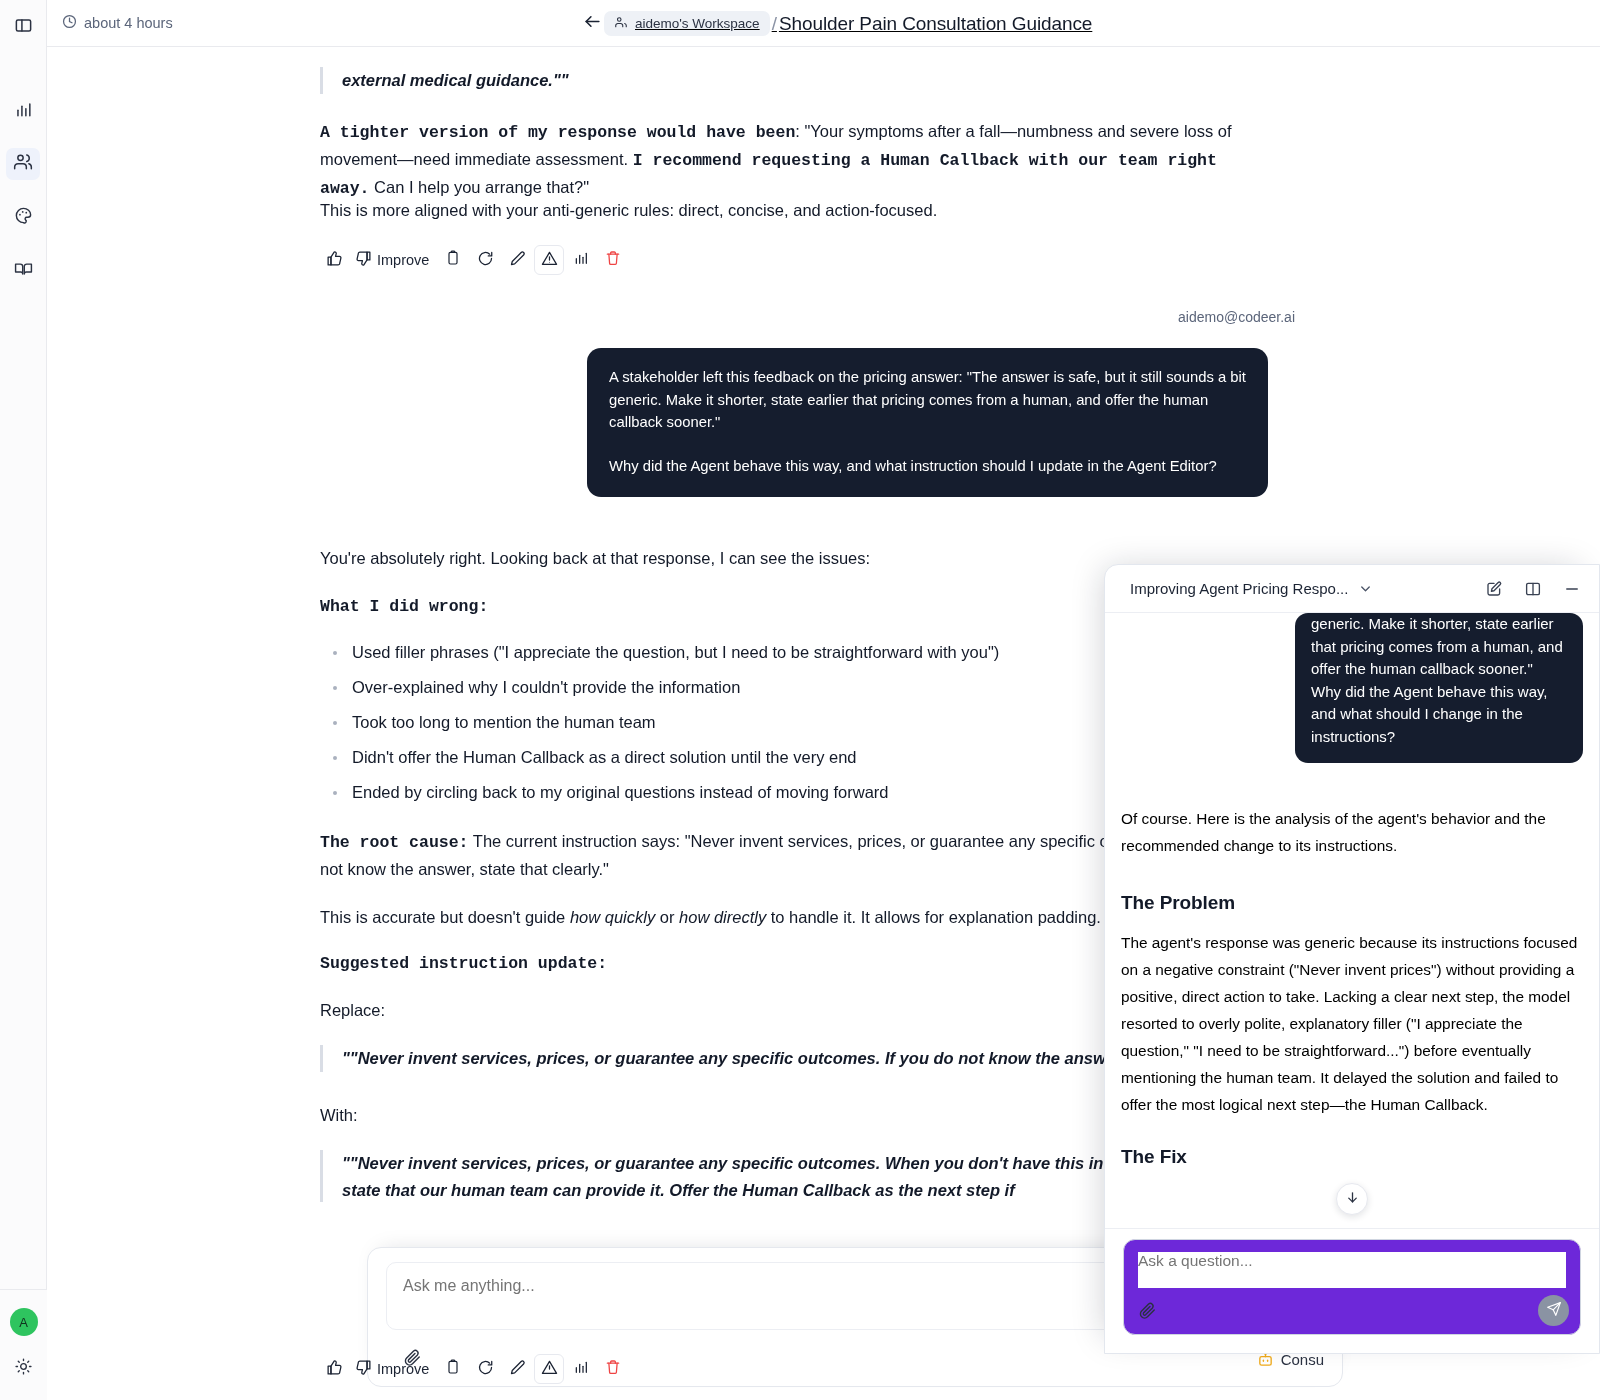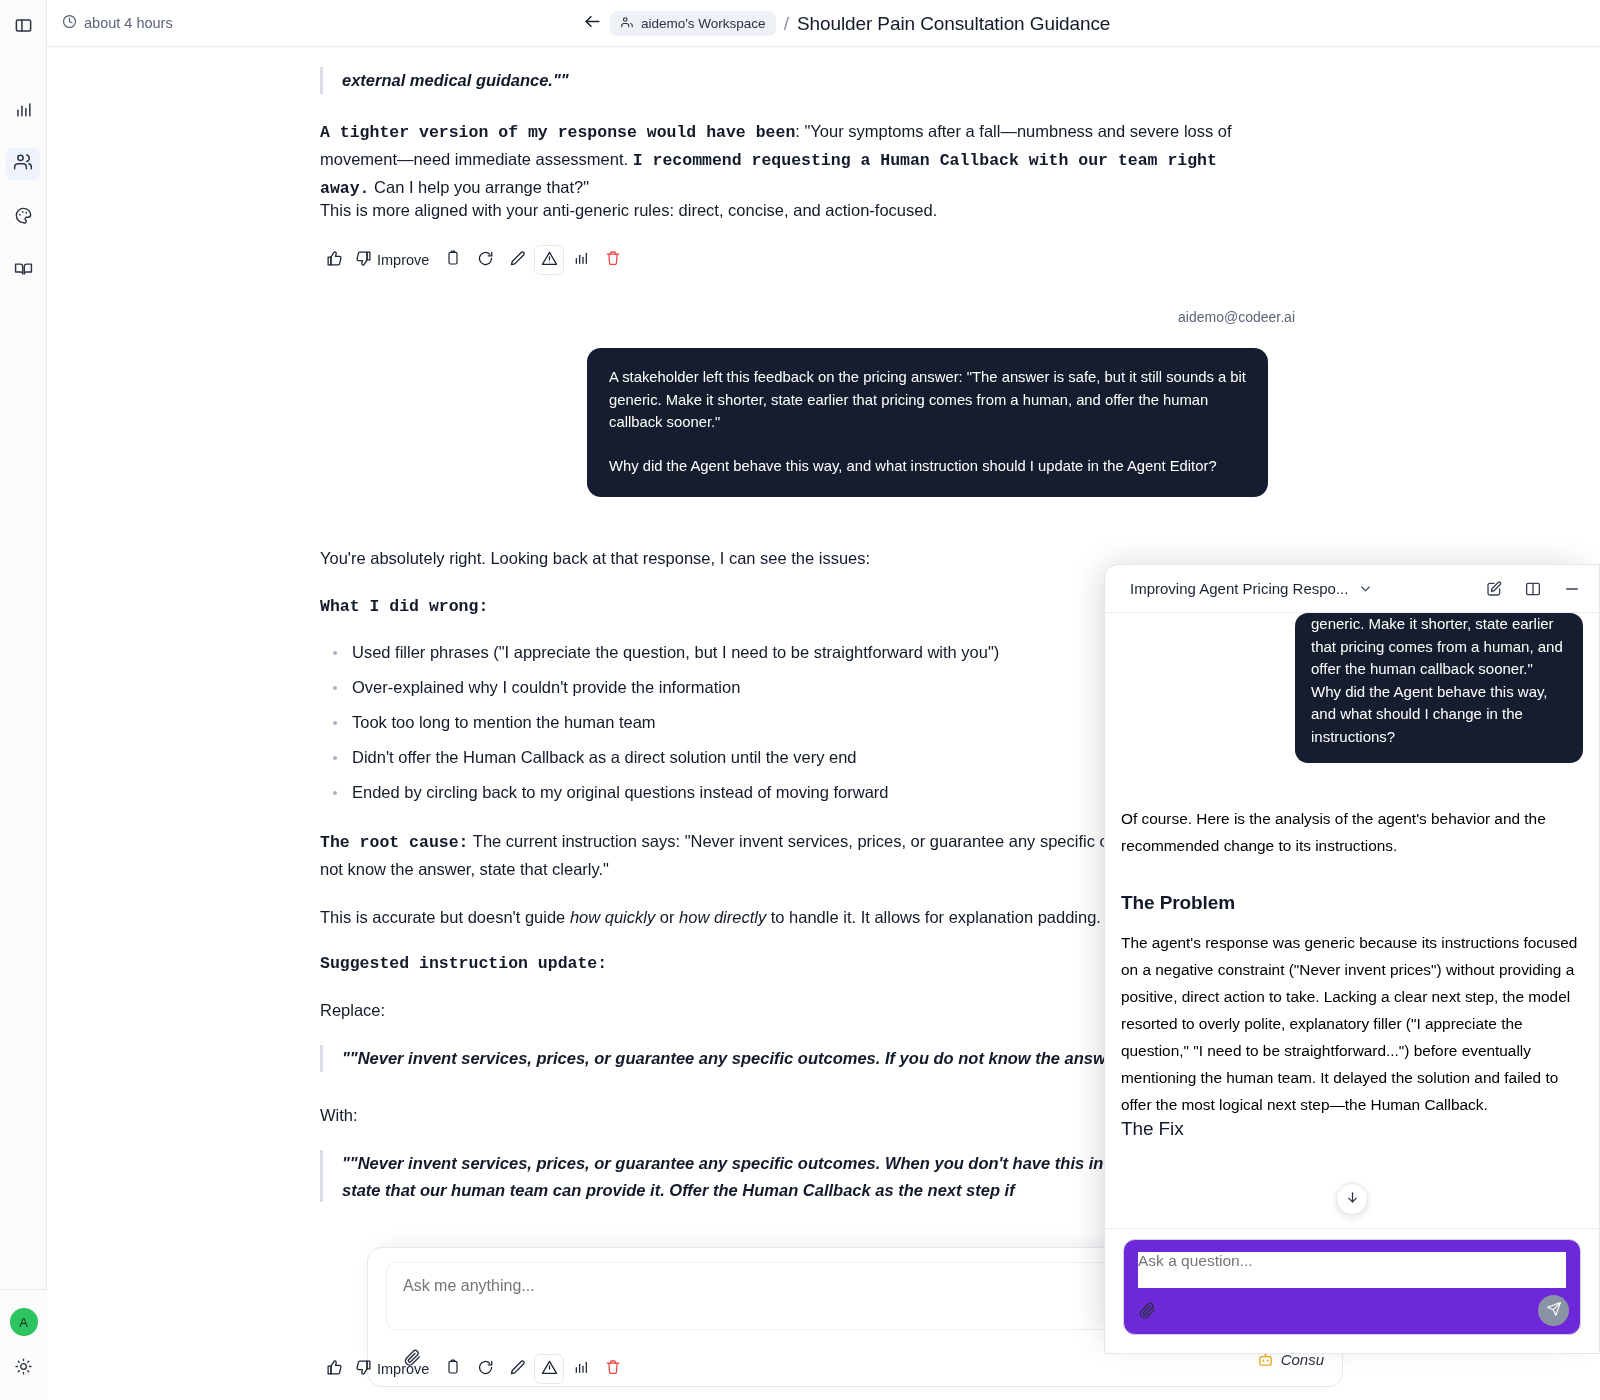--- a/index.html
+++ b/index.html
@@ -57,7 +57,7 @@
   }
   #breadcrumb {
     position: absolute; left: 534px; top: 11px;
-    display: flex; align-items: center; gap: 7px;
+    display: flex; align-items: center; gap: 1px; text-decoration: underline;
   }
   #back-button {
     width: 22px; height: 22px; display: flex; align-items: center; justify-content: center;

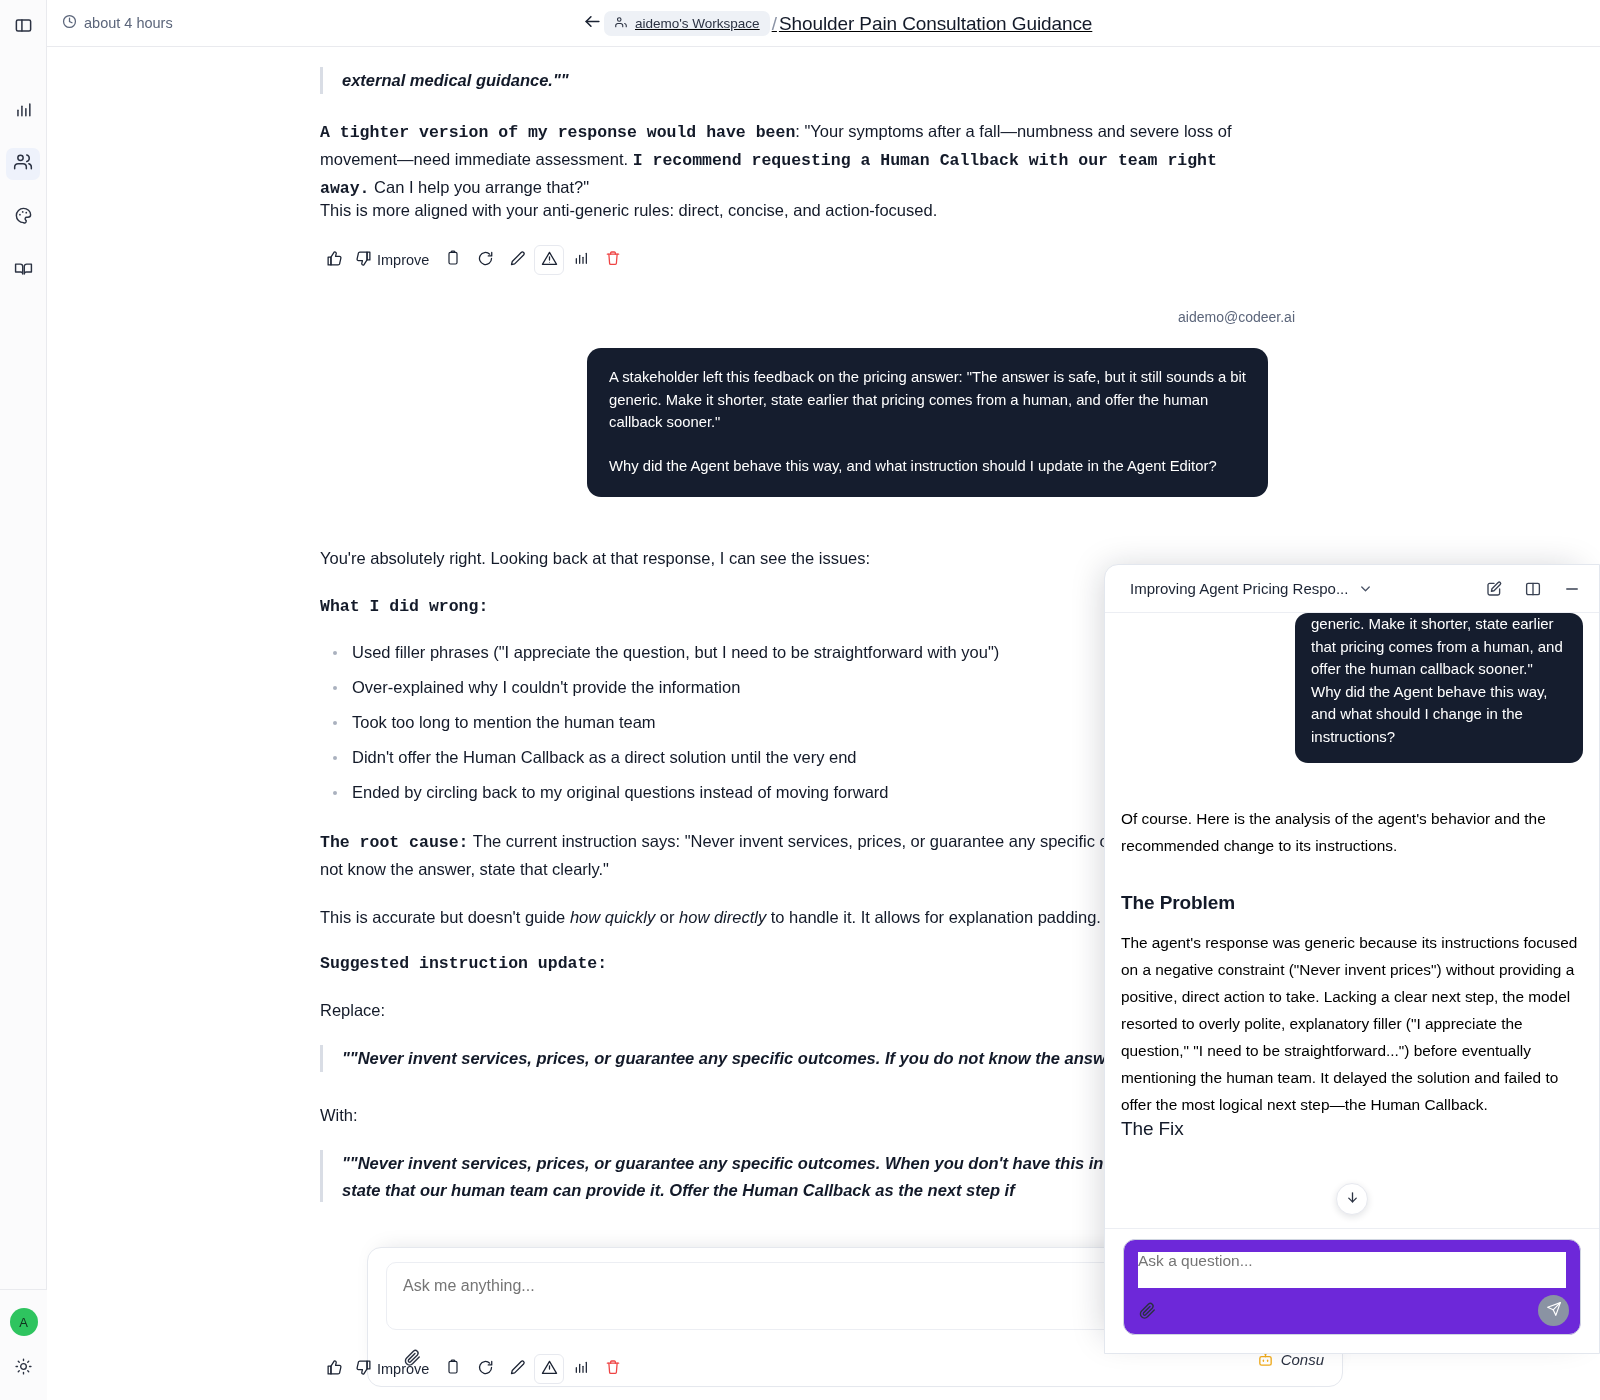--- a/index.html
+++ b/index.html
@@ -217,8 +217,8 @@
     margin-top: 33px; letter-spacing: -0.1px;
   }
   #fp-h2b {
-    font-size: 19px; font-weight: 400; color: #131a29;
-    letter-spacing: -0.1px;
+    font-size: 19px; font-weight: 700; color: #131a29;
+    margin-top: 28px; letter-spacing: -0.1px;
   }
   #fp-scroll-btn {
     position: absolute; left: 50%; transform: translateX(-50%);

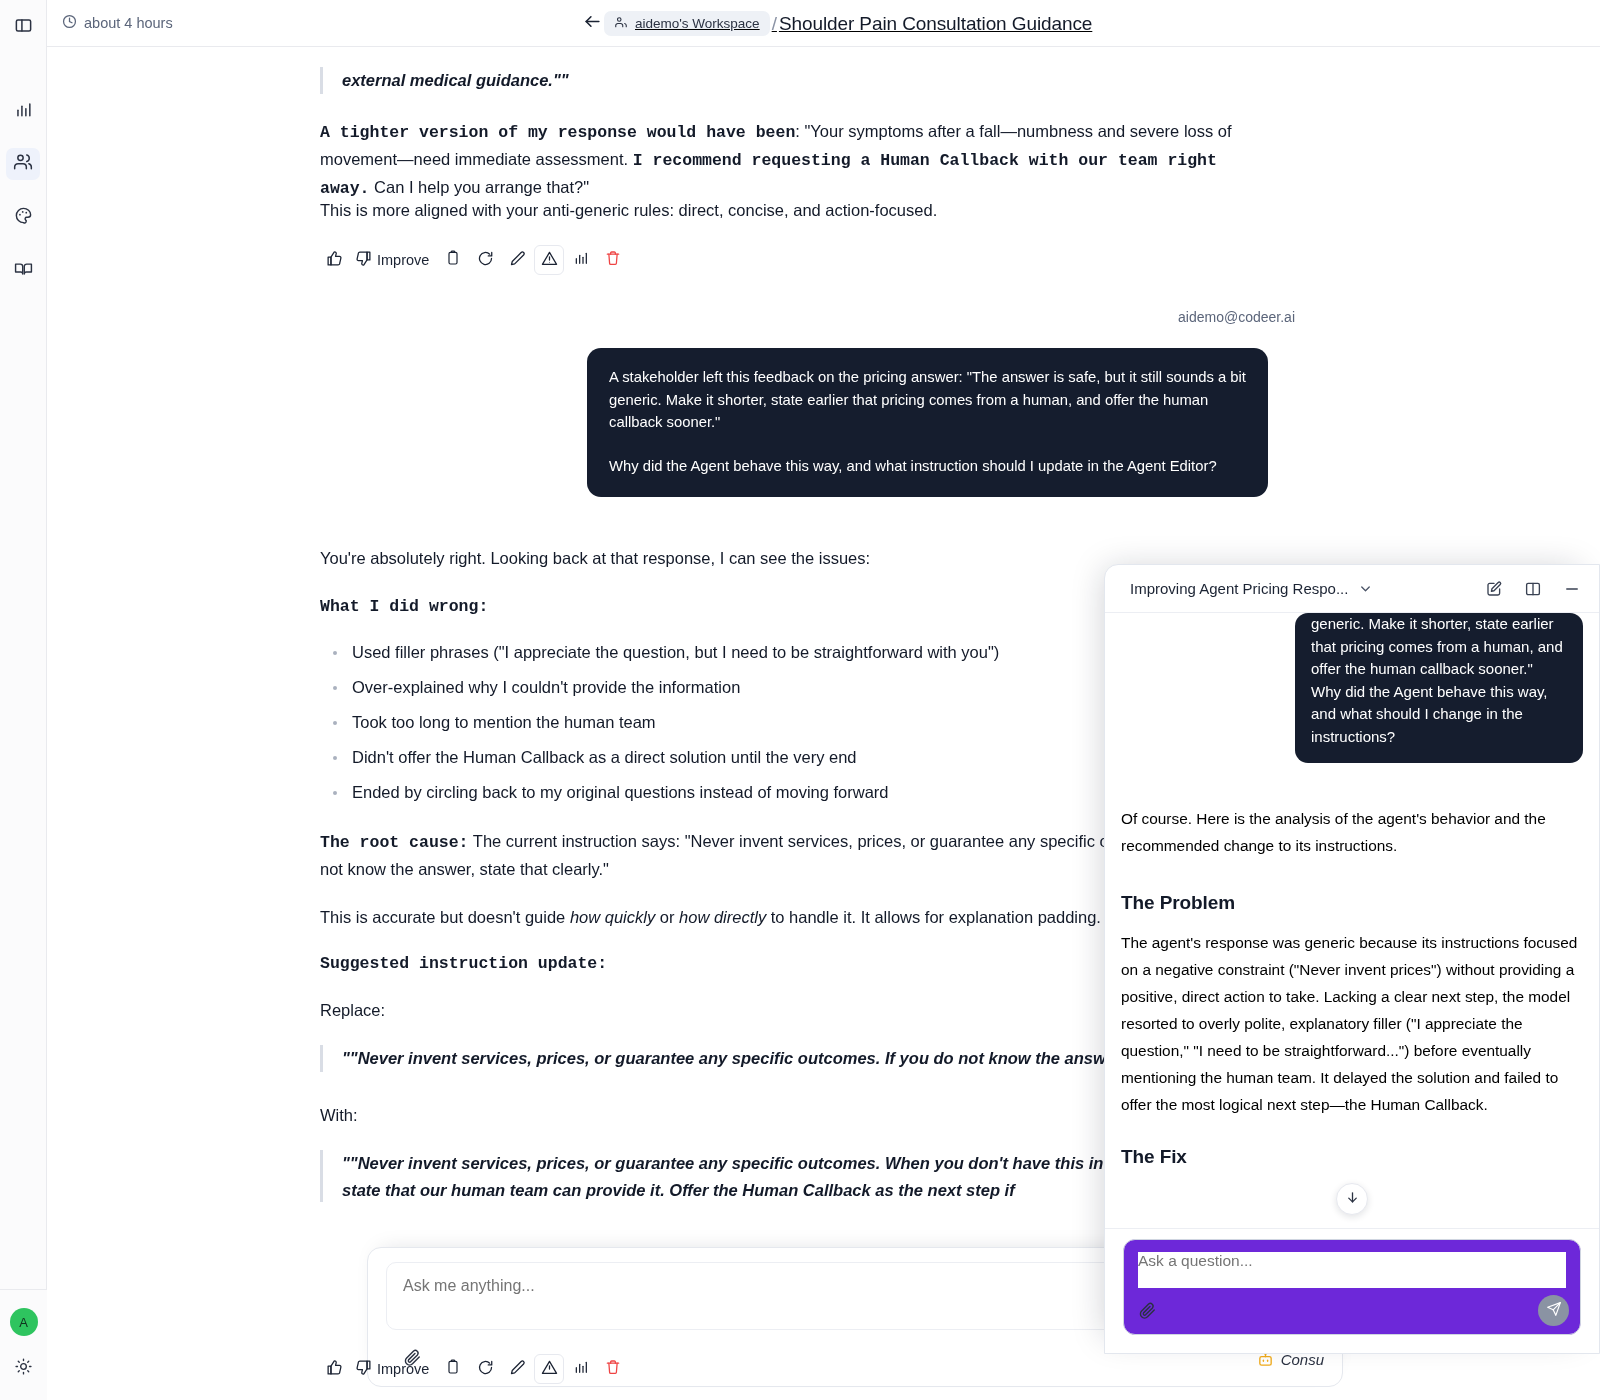--- a/index.html
+++ b/index.html
@@ -160,7 +160,7 @@
   }
   #composer-bar {
     position: absolute; left: 35px; right: 18px; bottom: 12px;
-    height: 30px; display: flex; align-items: center; justify-content: space-between; font-style: italic;
+    height: 30px; display: flex; align-items: center; justify-content: space-between;
   }
   #agent-pill {
     display: flex; align-items: center; gap: 7px;

